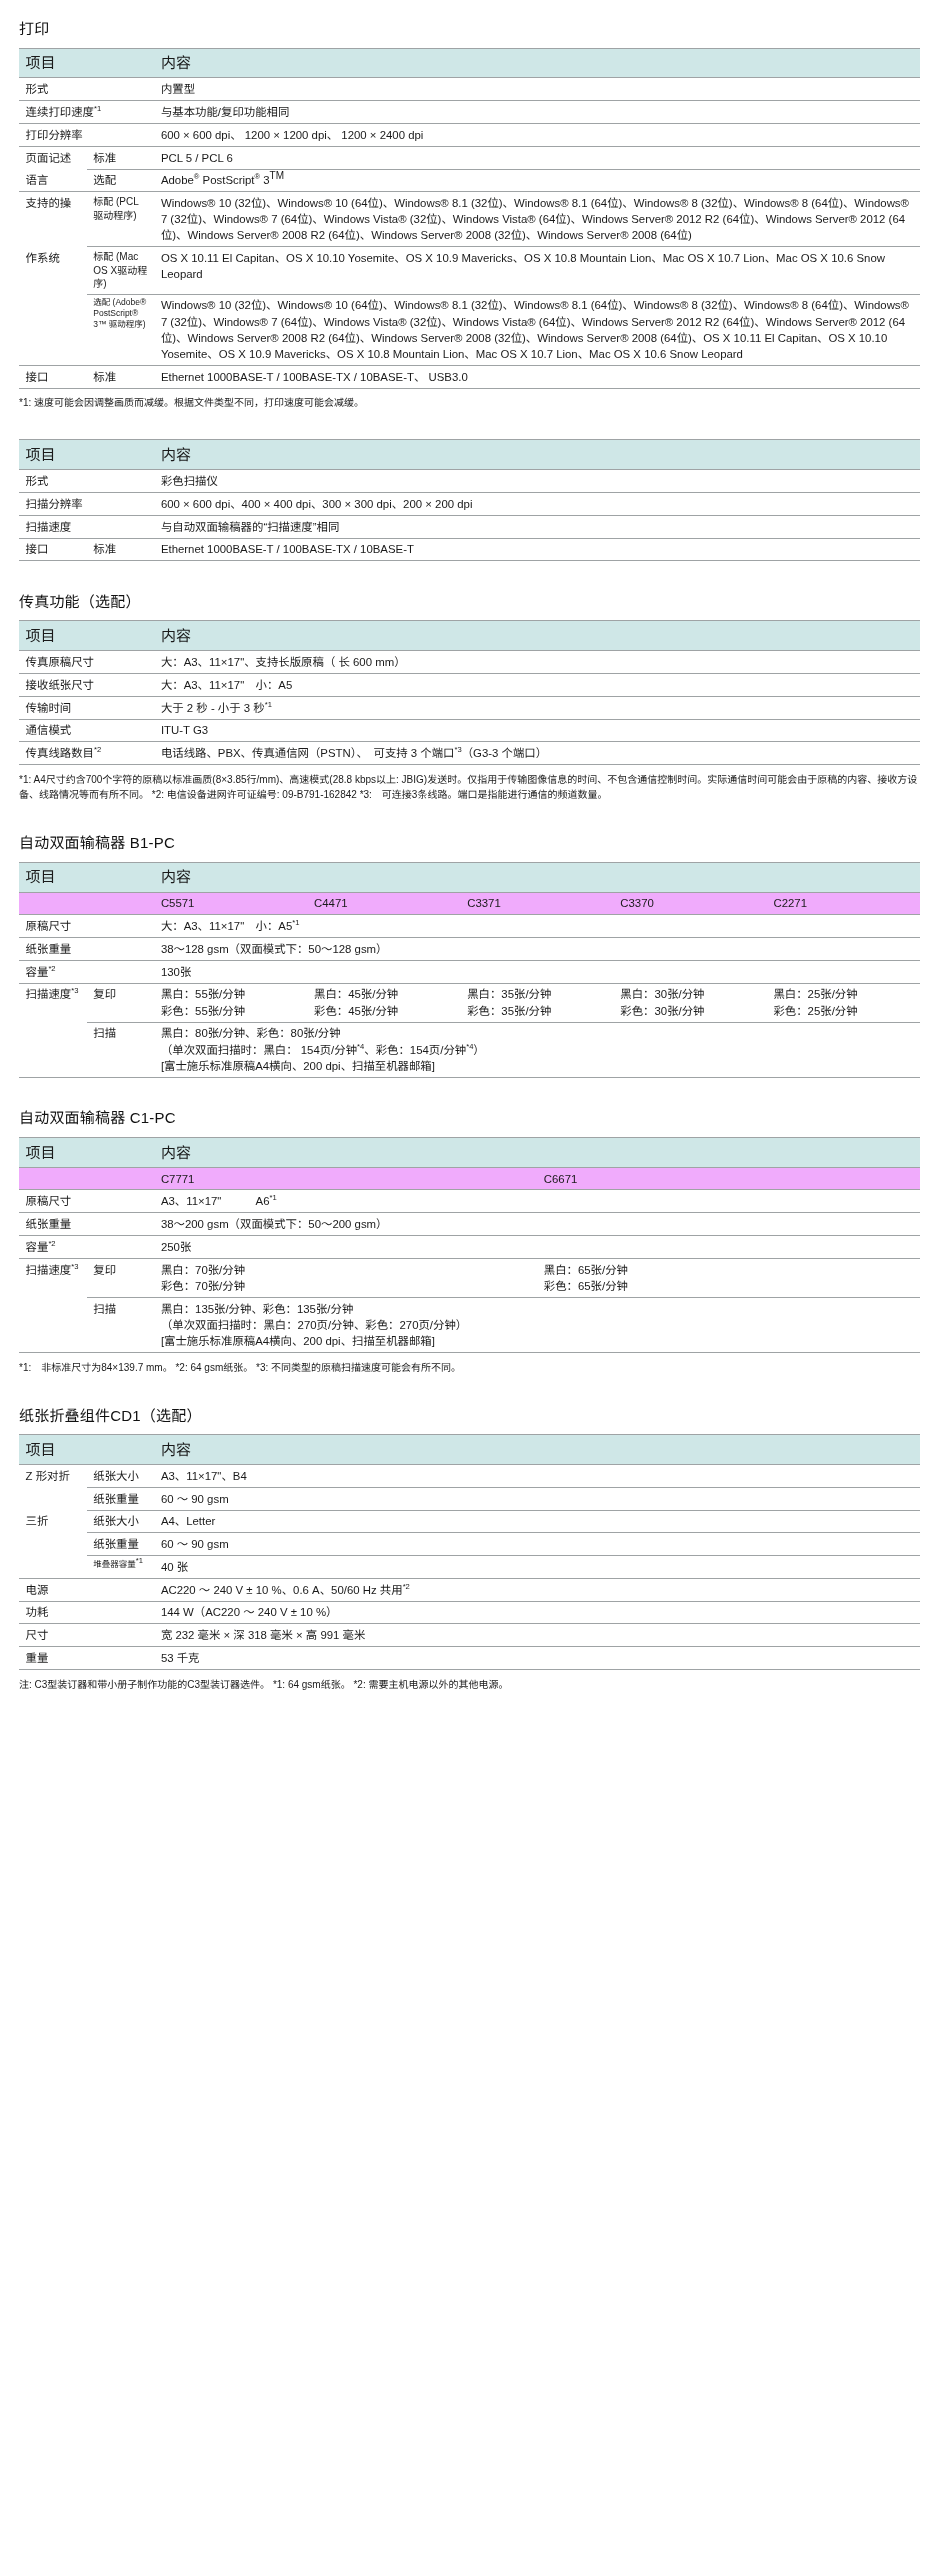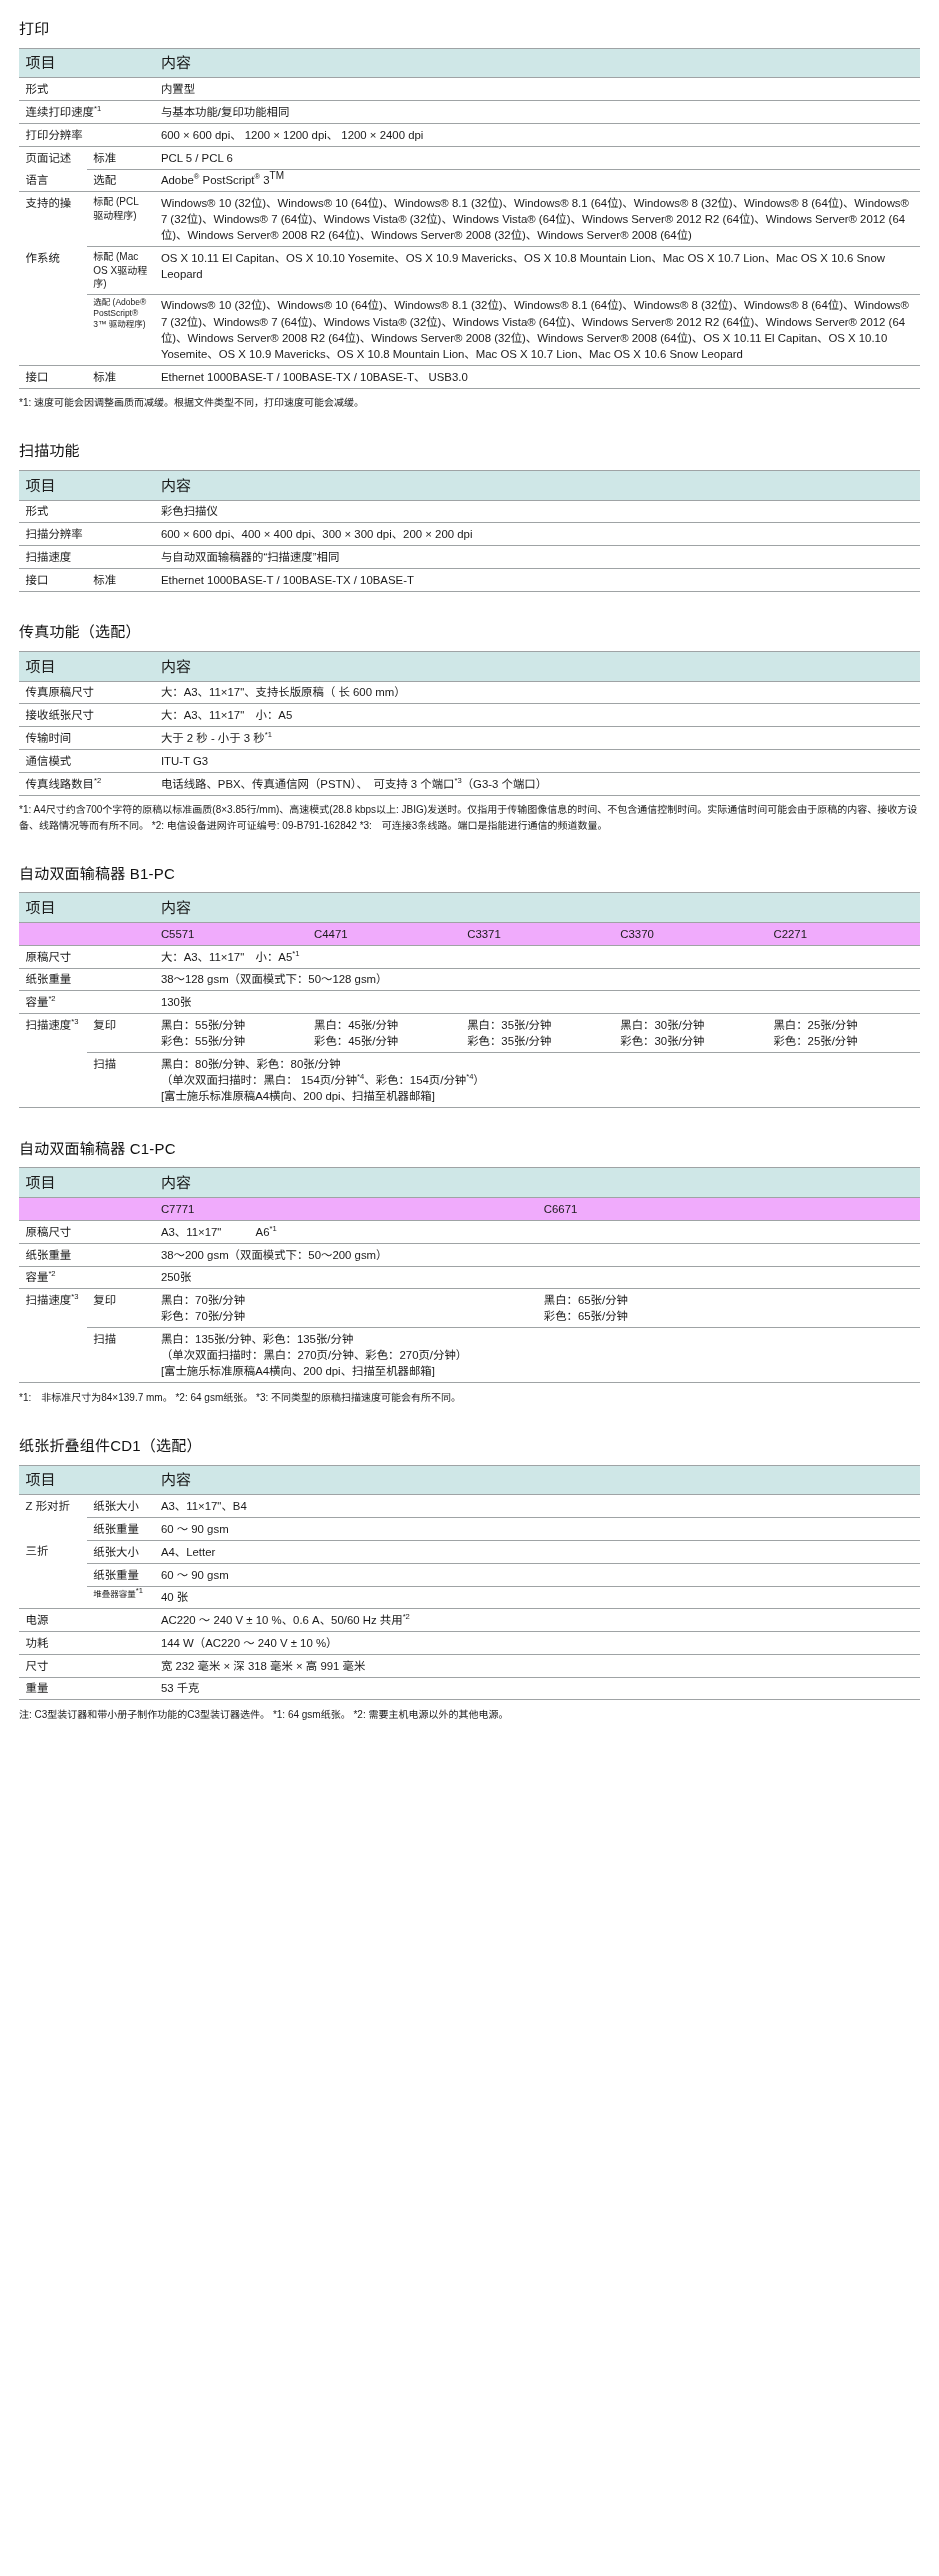--- a/index.html
+++ b/index.html
@@ -158,7 +158,6 @@
   </div>
 
   <div class="section">
-    <h2 class="sec-title">扫描功能</h2>
     <table class="spec">
       <tbody>
           <tr class="hdr">

